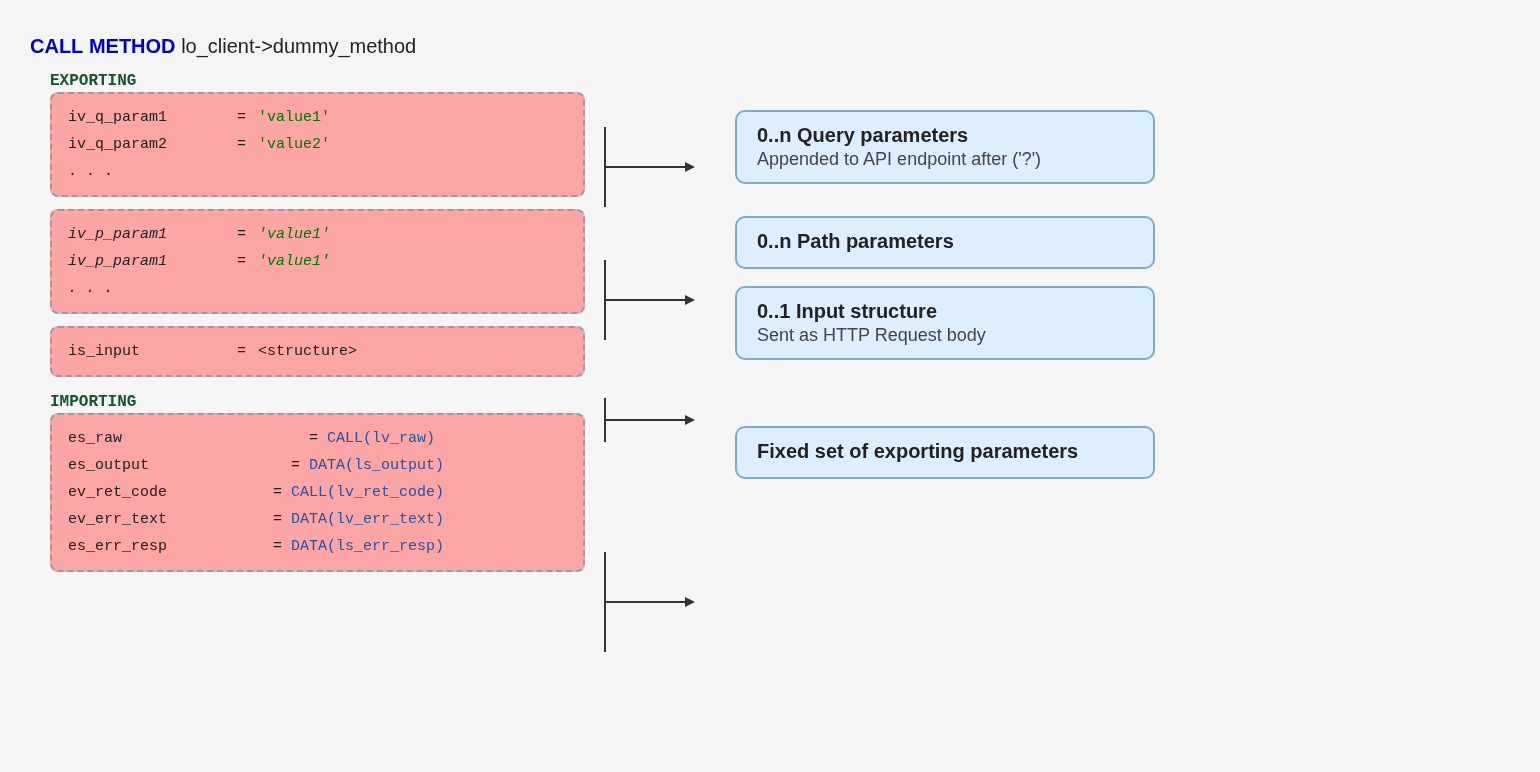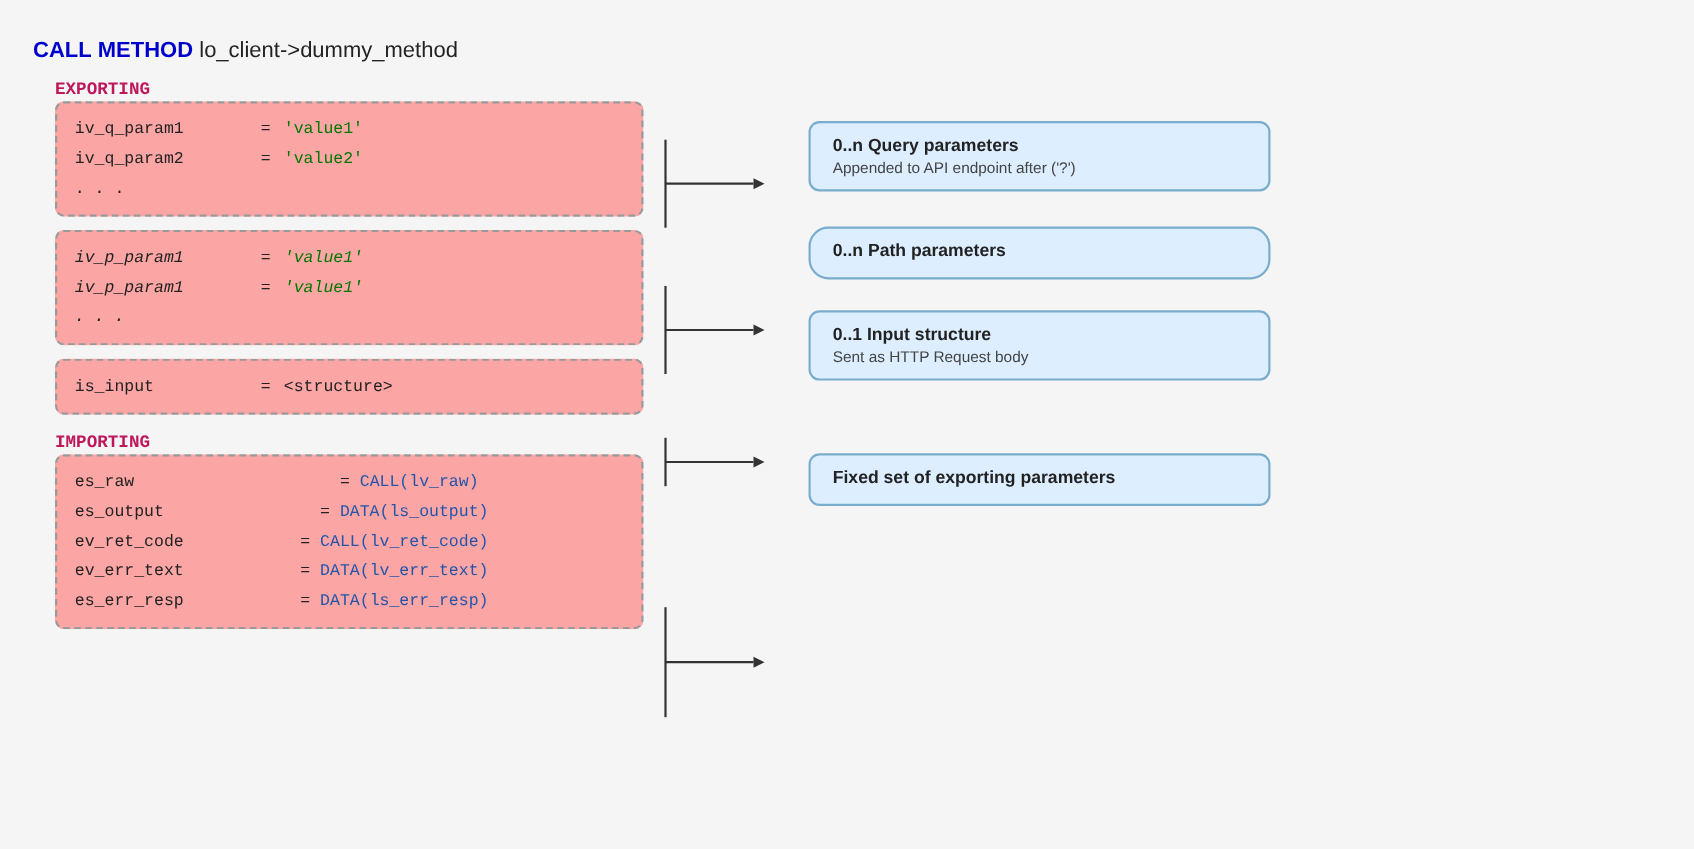--- a/index.html
+++ b/index.html
@@ -36,7 +36,7 @@
     .section-keyword {
       font-family: 'Courier New', Courier, monospace;
       font-size: 16px;
-      color: #be185d;
+      color: #14532d;
       font-weight: bold;
       margin-left: 20px;
       margin-bottom: 2px;

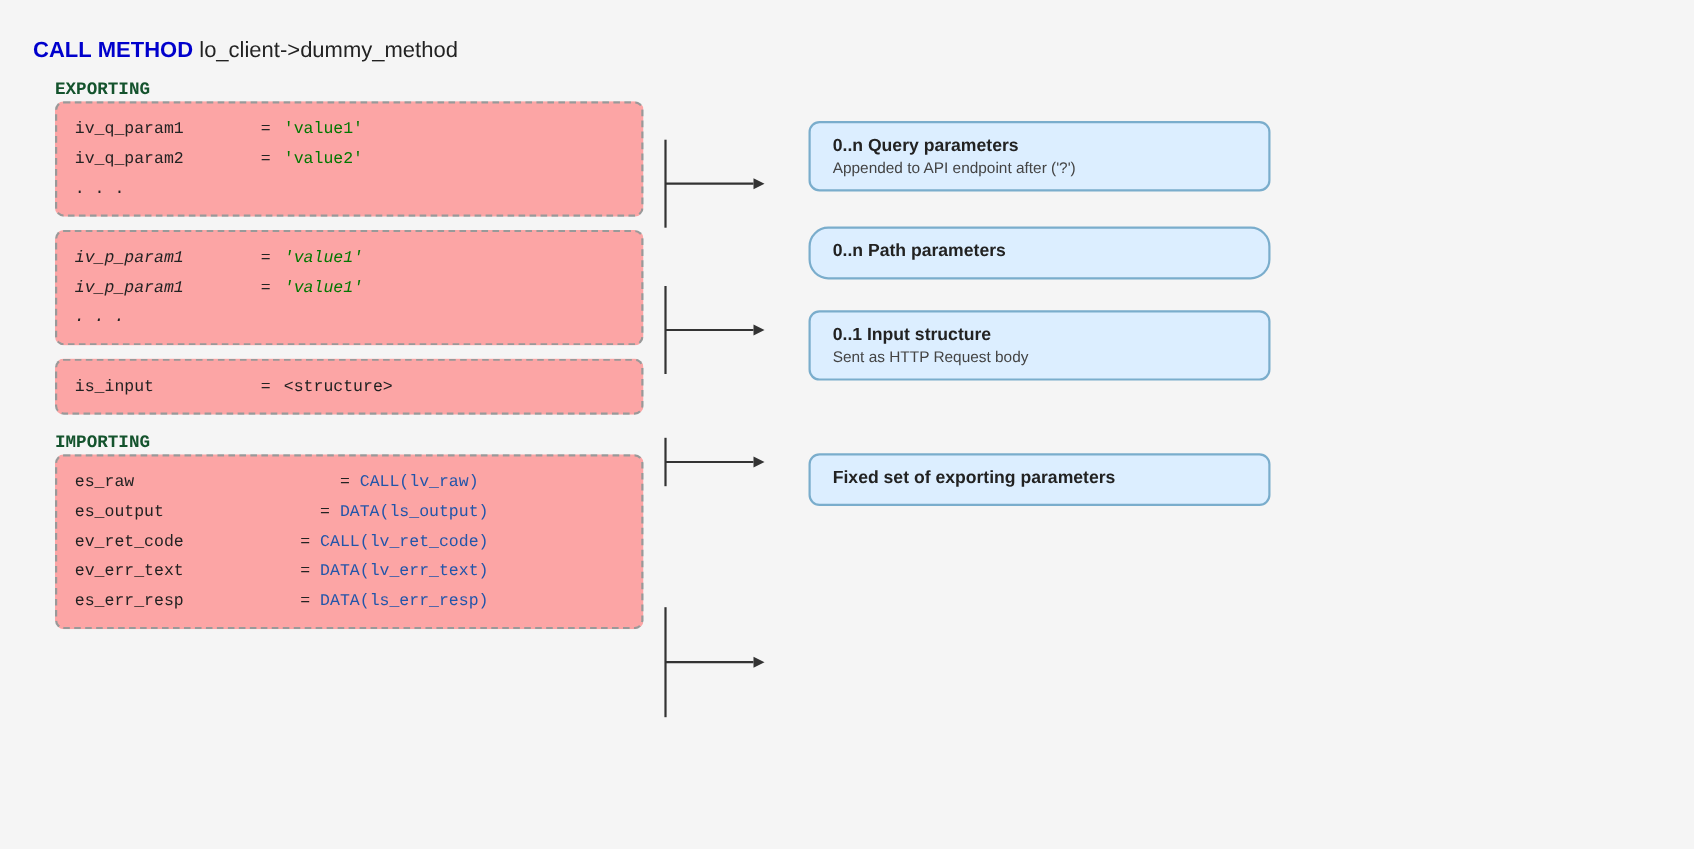--- a/index.html
+++ b/index.html
@@ -84,7 +84,7 @@
 
     .annotation-box .title {
       font-weight: bold;
-      font-size: 16px;
+      font-size: 20px;
       color: #222;
       margin-bottom: 2px;
     }

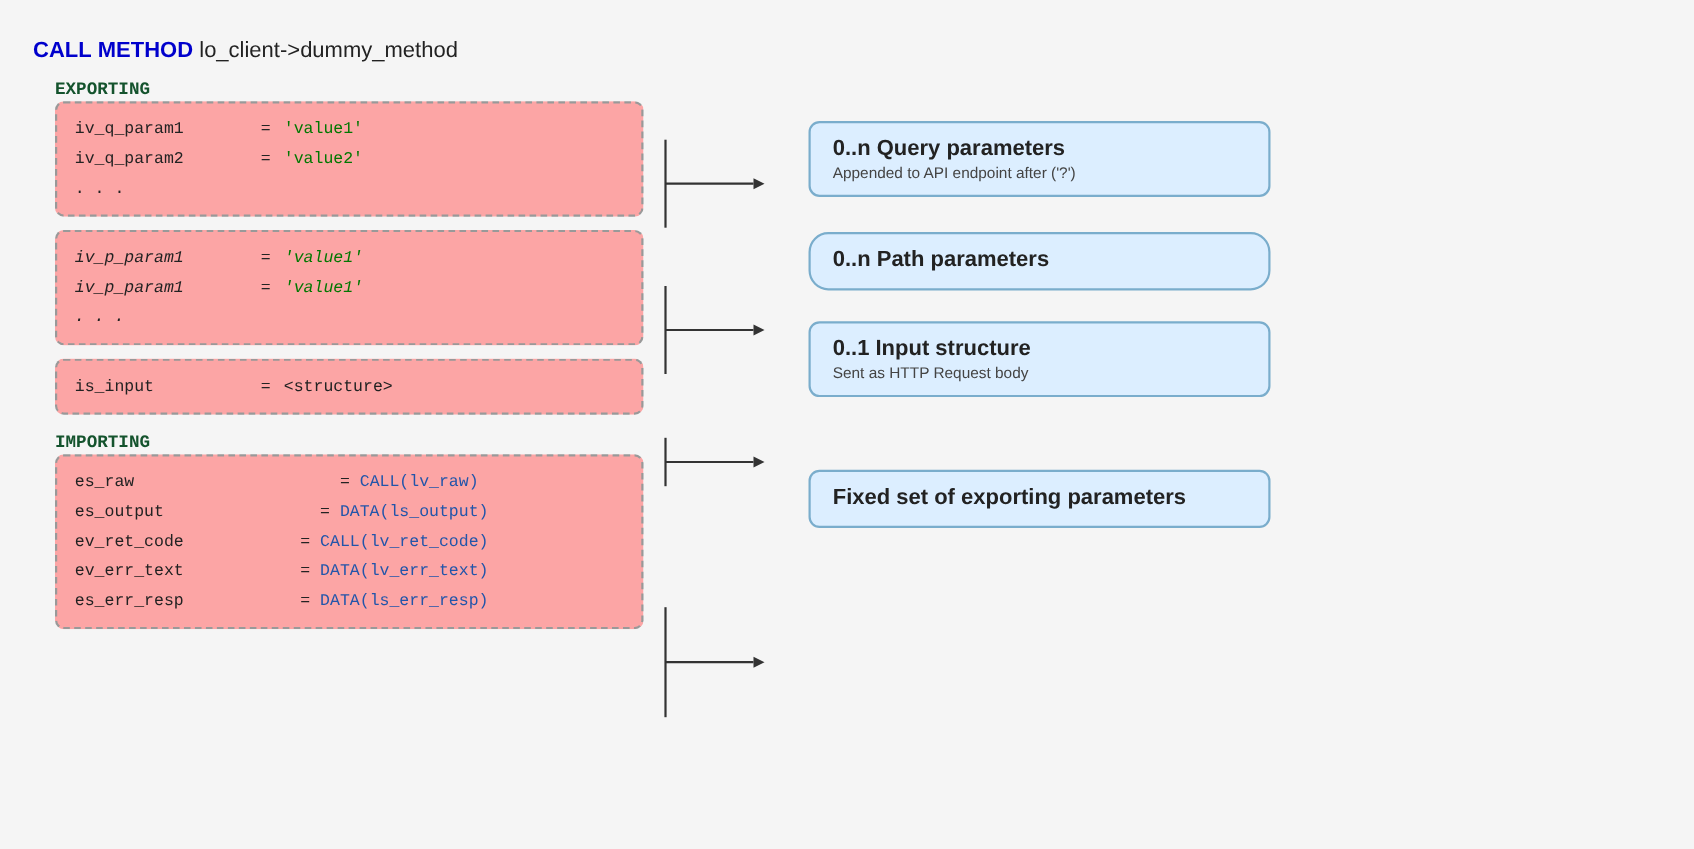--- a/index.html
+++ b/index.html
@@ -90,7 +90,7 @@
     }
 
     .annotation-box .subtitle {
-      font-size: 14px;
+      font-size: 18px;
       color: #444;
     }
 

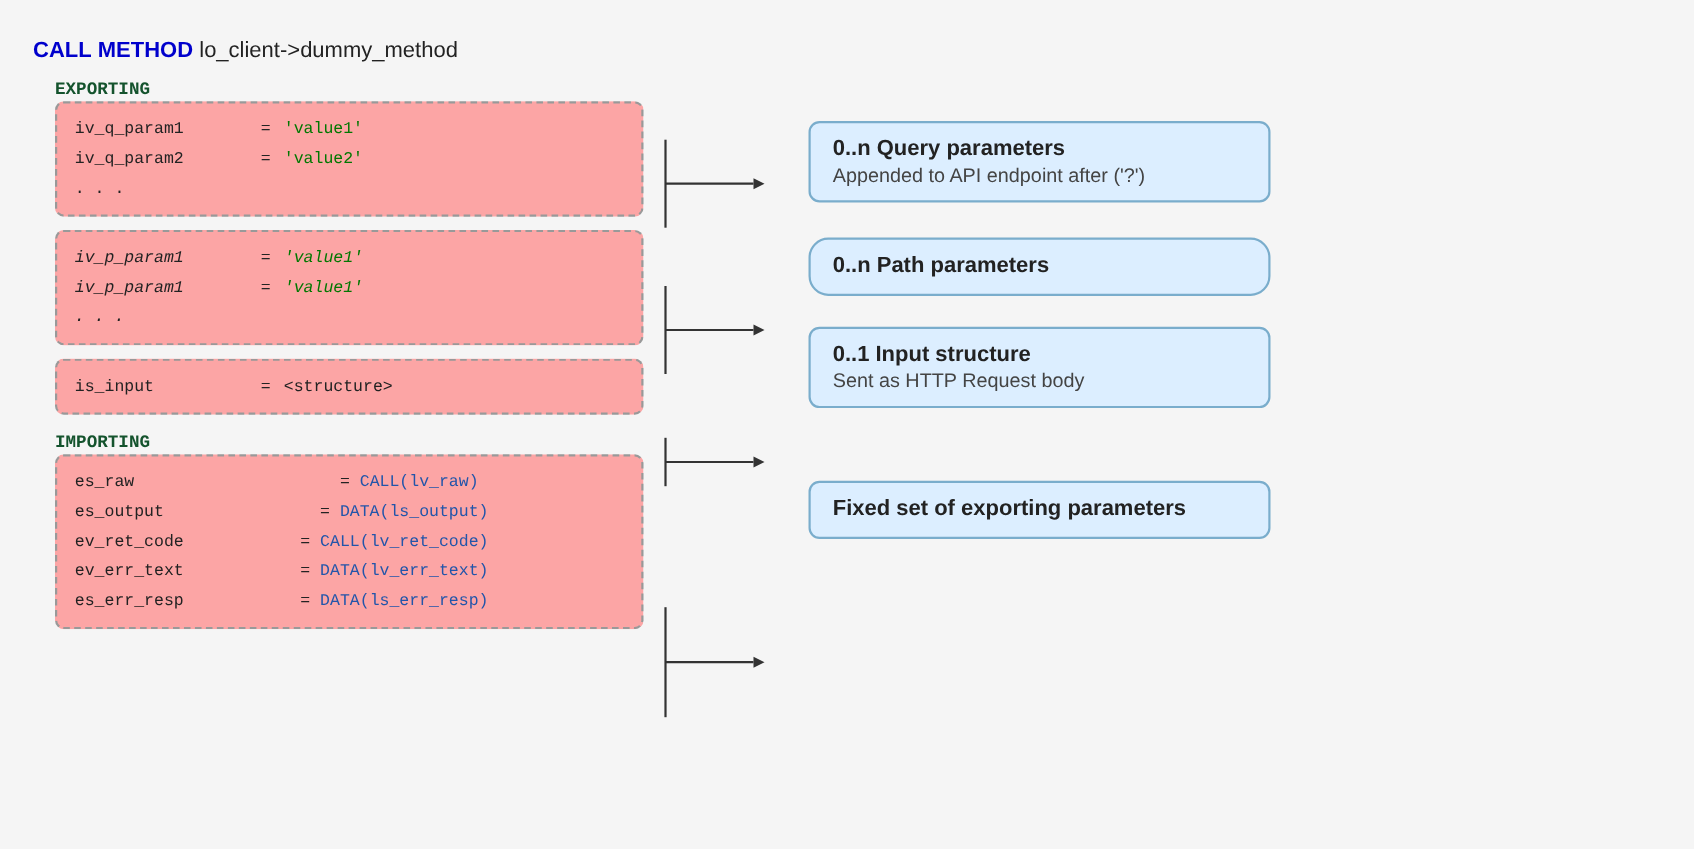--- a/index.html
+++ b/index.html
@@ -239,7 +239,7 @@
         <div class="subtitle">Appended to API endpoint after ('?')</div>
       </div>
 
-      <div class="annotation-box" style="margin-bottom: 28px; border-radius: 18px;">
+      <div class="annotation-box" style="margin-bottom: 17px;">
         <div class="title">0..n Path parameters</div>
       </div>
 

